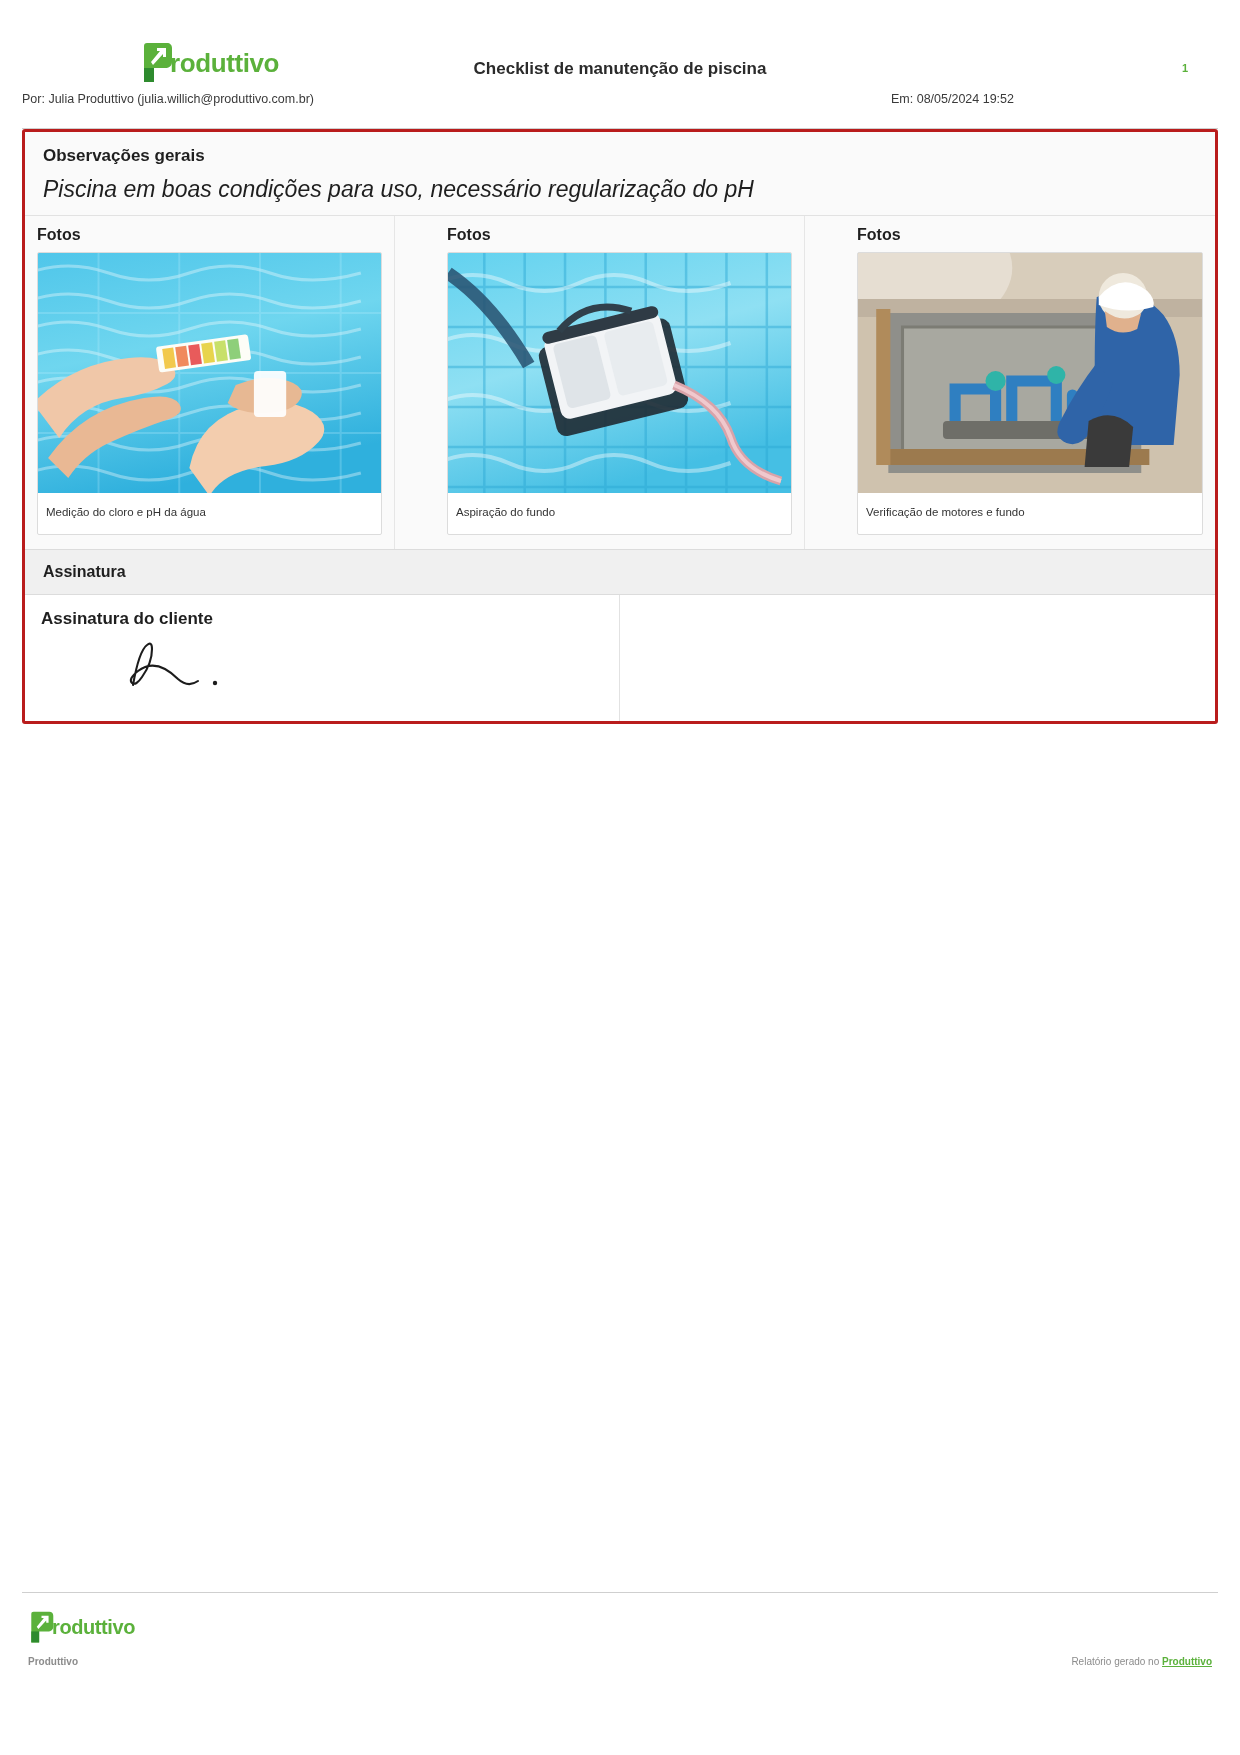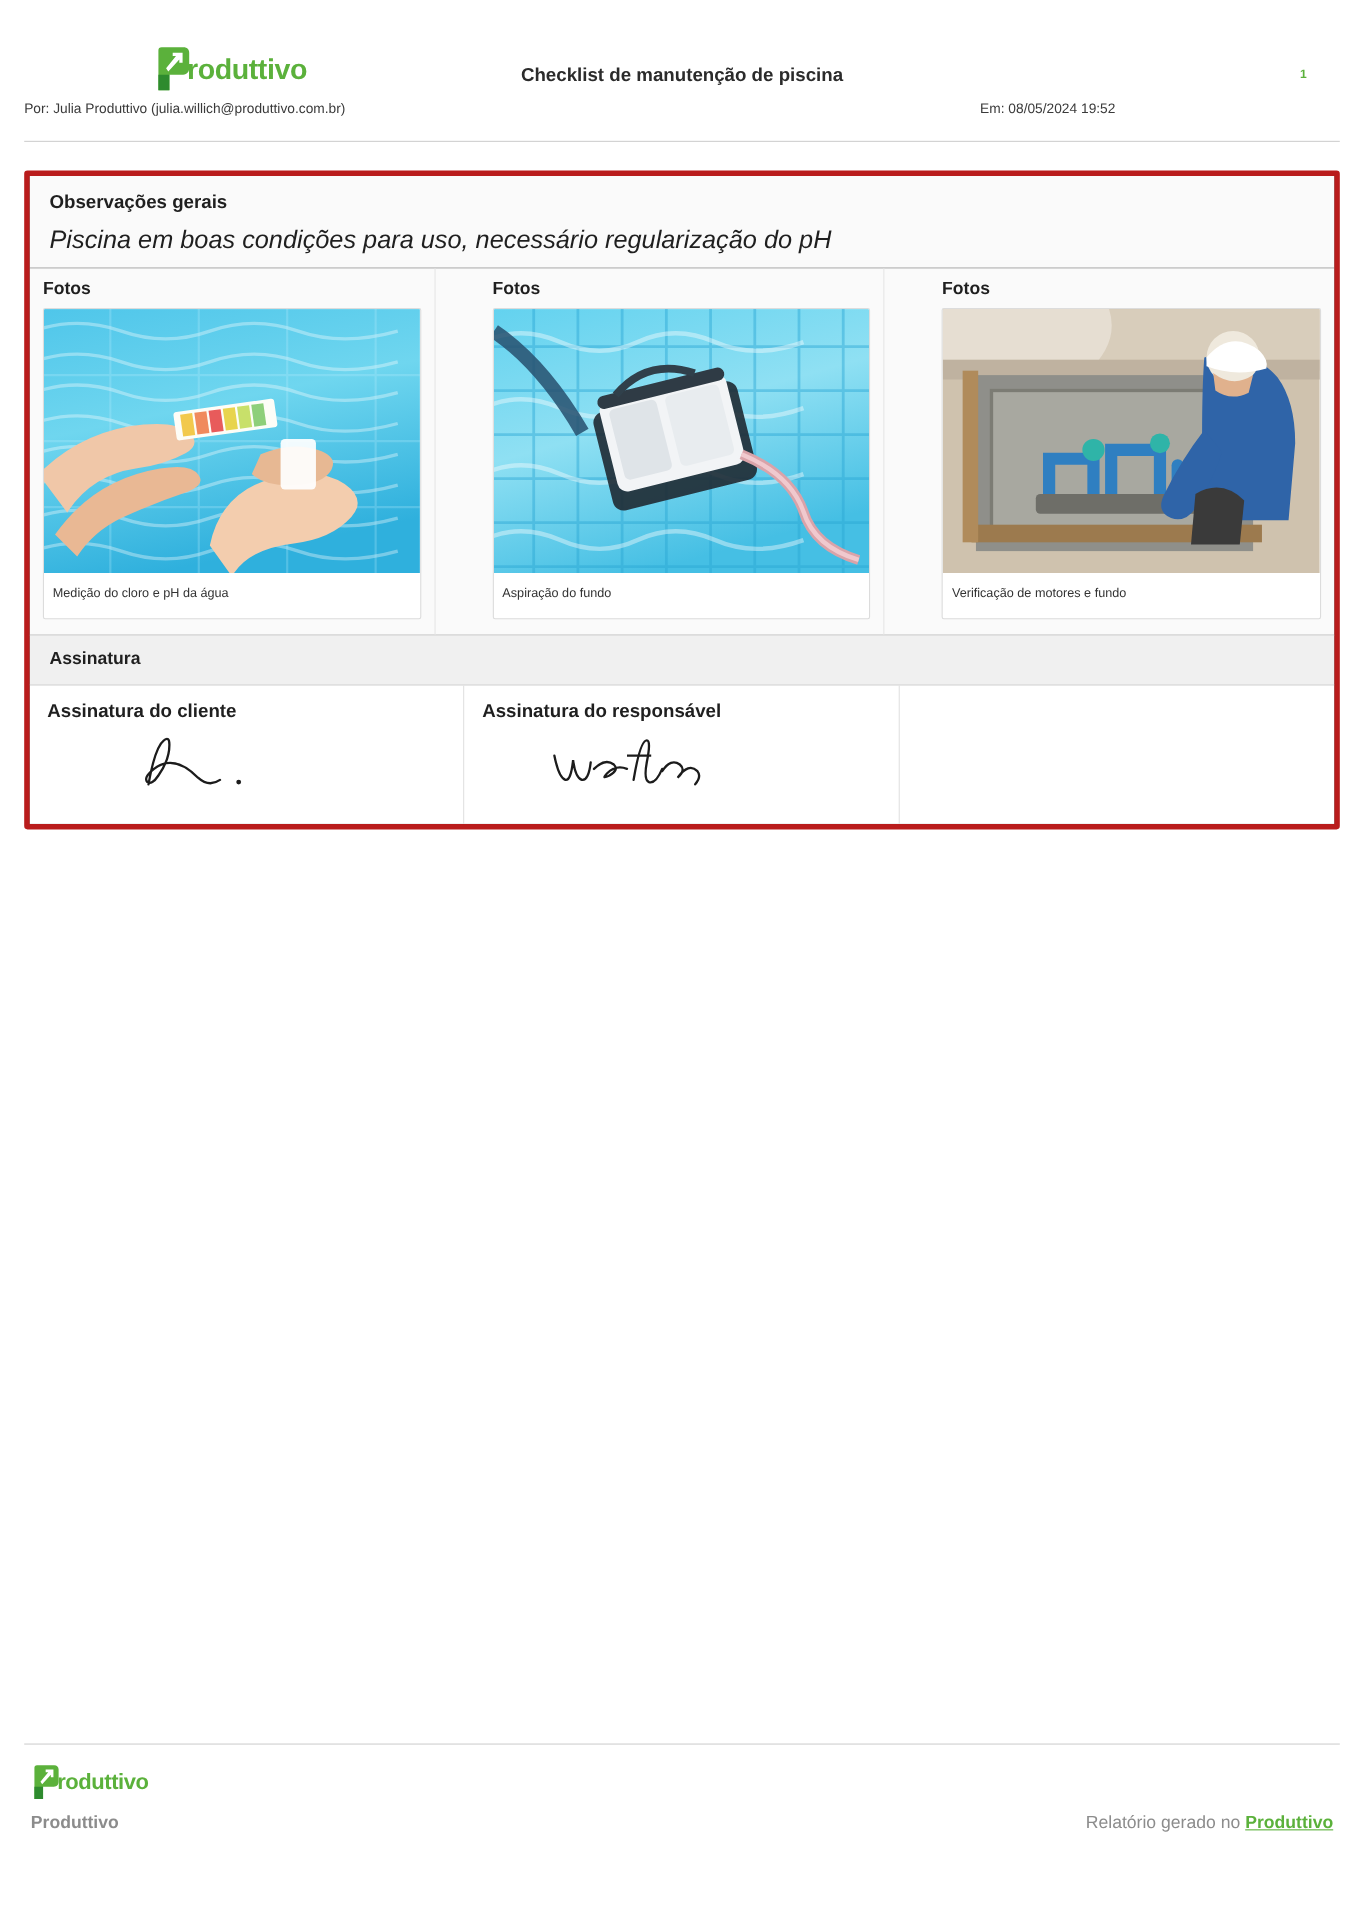--- a/index.html
+++ b/index.html
@@ -94,10 +94,9 @@
 
   
   .card {
-    margin-top: 26px;
-    border: 5px solid #b91c1c;
+    border: 3px solid #b91c1c;
     border-radius: 3px;
-    background: #737373;
+    background: #bef264;
     overflow: hidden;
   }
   .obs-header {

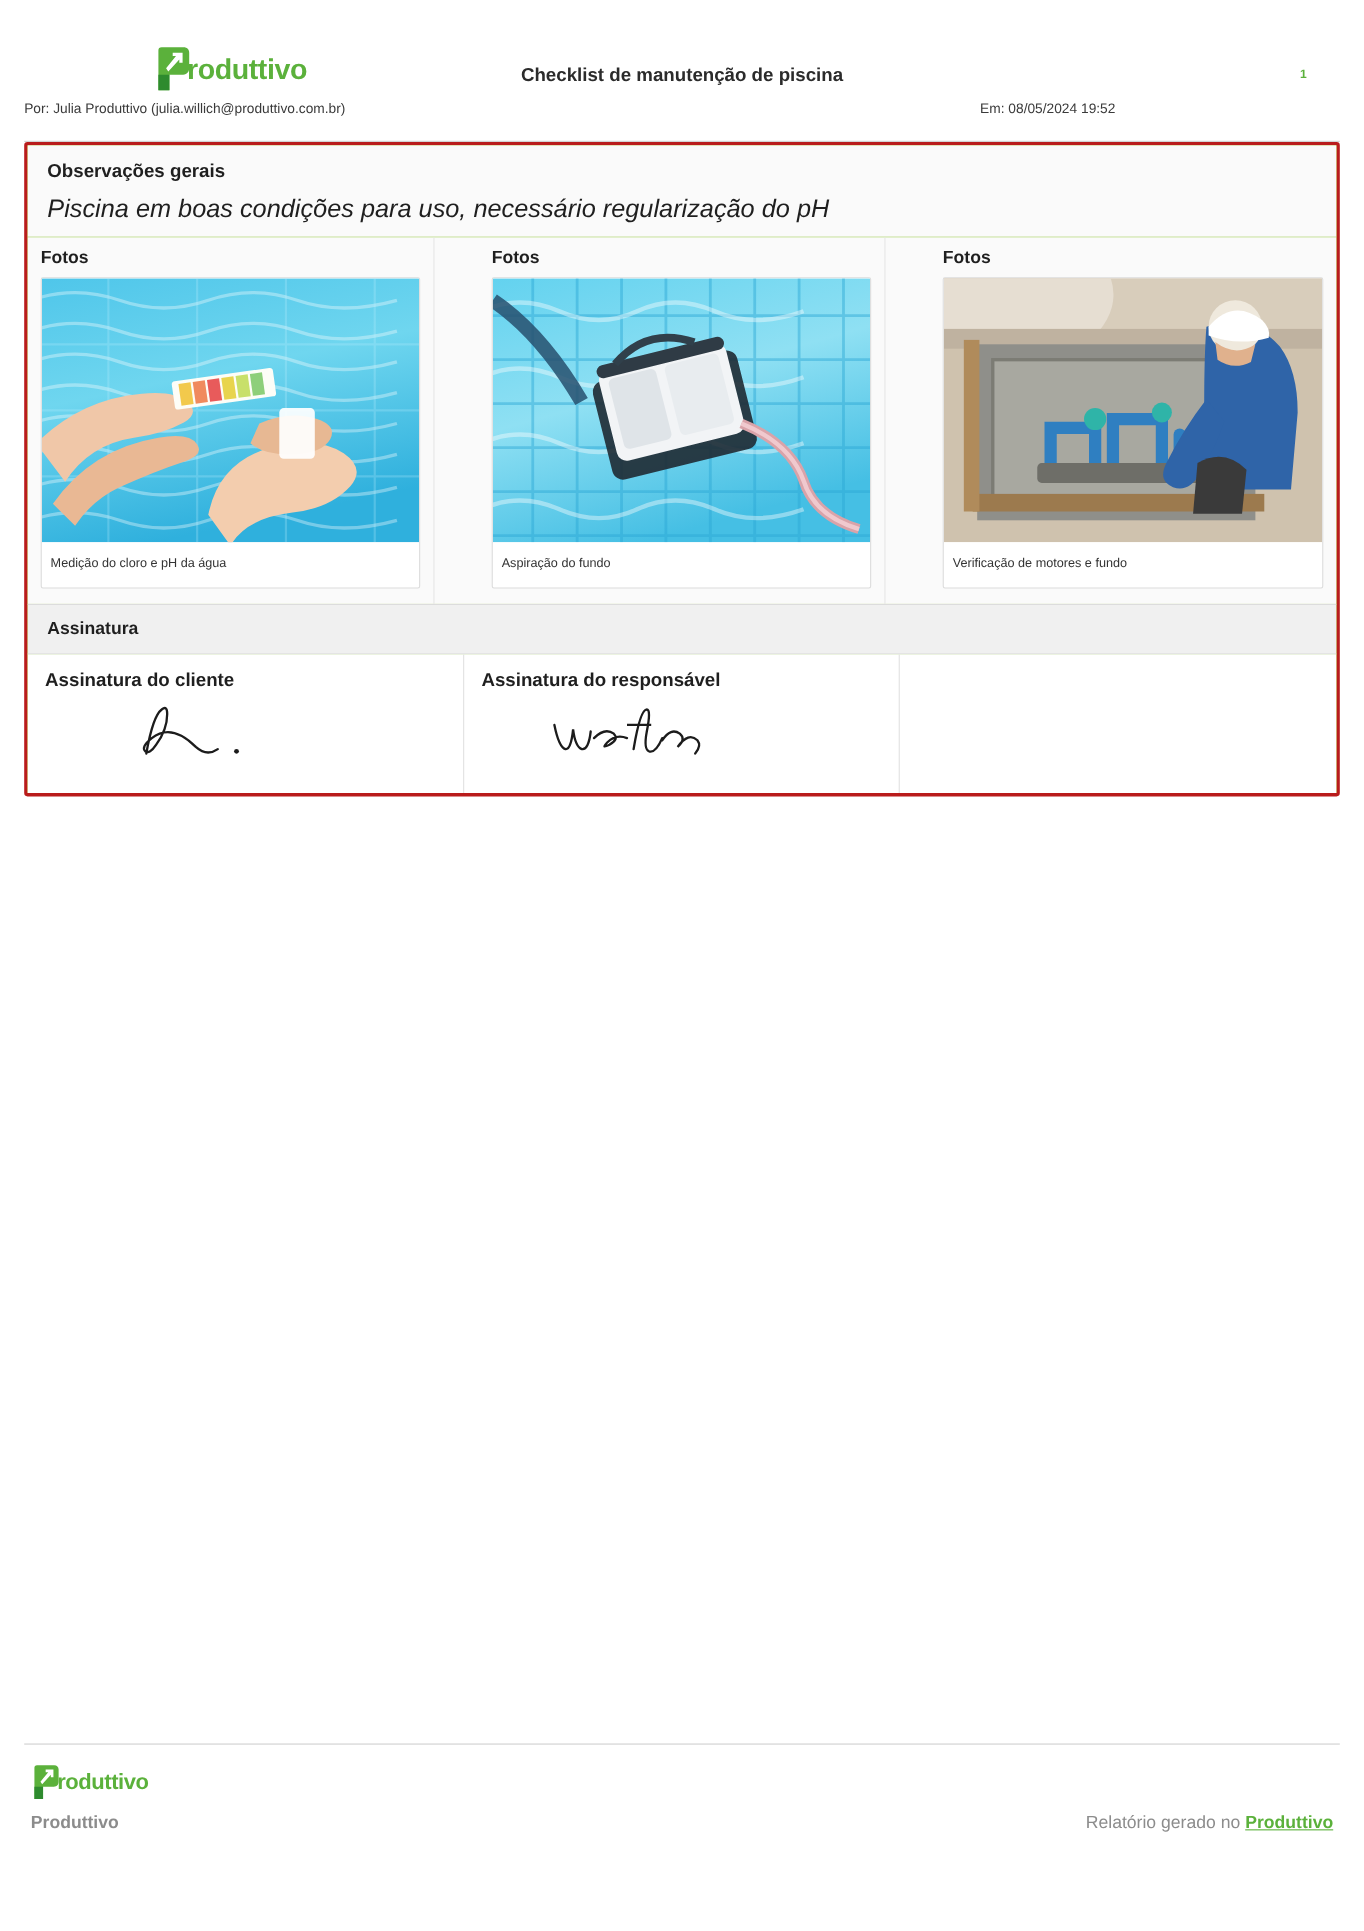--- a/index.html
+++ b/index.html
@@ -419,18 +419,6 @@
         </div>
       </div>
 
-      <div class="sign-cell">
-        <div class="sign-label">Assinatura do responsável</div>
-        <div class="sign-area">
-          <svg width="180" height="56" viewBox="0 0 180 56" aria-hidden="true">
-            <path d="M8 22 q4 20 10 22 q5 1 7 -18 q2 16 8 18 q6 1 8 -16" fill="none" stroke="#1c1c1c" stroke-width="2.1" stroke-linecap="round"></path>
-            <path d="M44 34 q10 -10 18 -4 q5 5 -4 10 q-8 4 -2 -2 q8 -8 18 -4" fill="none" stroke="#1c1c1c" stroke-width="2.1" stroke-linecap="round"></path>
-            <path d="M80 44 q6 -36 12 -36 q4 0 0 20 q-3 16 2 18 q6 2 12 -12" fill="none" stroke="#1c1c1c" stroke-width="2.1" stroke-linecap="round"></path>
-            <path d="M74 22 h22" fill="none" stroke="#1c1c1c" stroke-width="2"></path>
-            <path d="M106 36 q8 -12 16 -6 q6 5 -2 12 q10 -14 18 -6 q4 5 -2 12" fill="none" stroke="#1c1c1c" stroke-width="2.1" stroke-linecap="round"></path>
-          </svg>
-        </div>
-      </div>
 
       <div class="sign-cell">
         <div class="sign-label"></div>

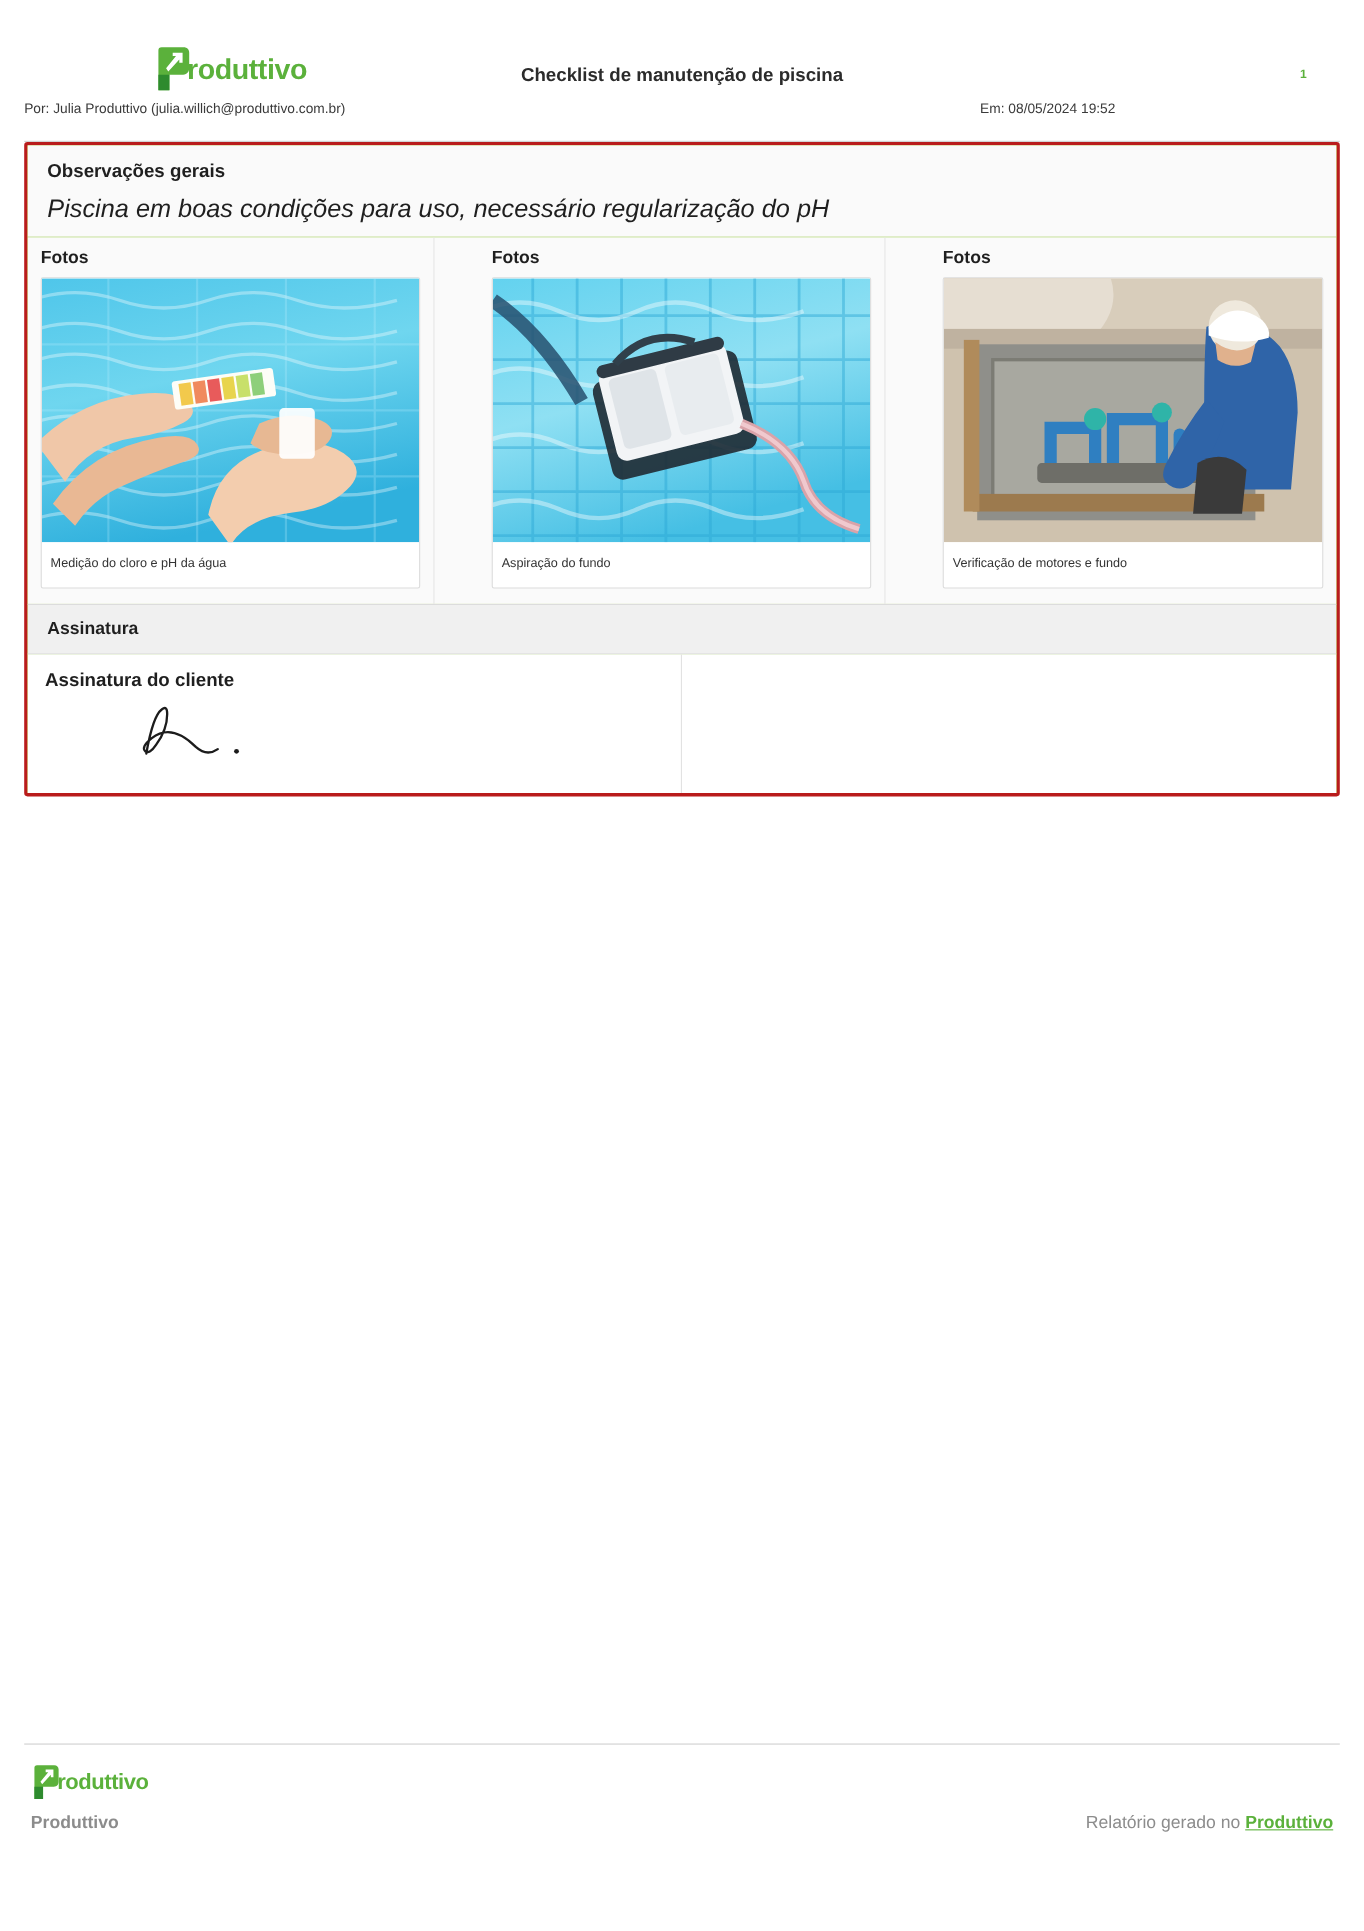--- a/index.html
+++ b/index.html
@@ -219,7 +219,7 @@
     display: flex;
     justify-content: space-between;
     align-items: center;
-    font-size: 16px;
+    font-size: 10px;
     color: #8c8c8c;
     margin-top: 12px;
     padding: 0 6px;

